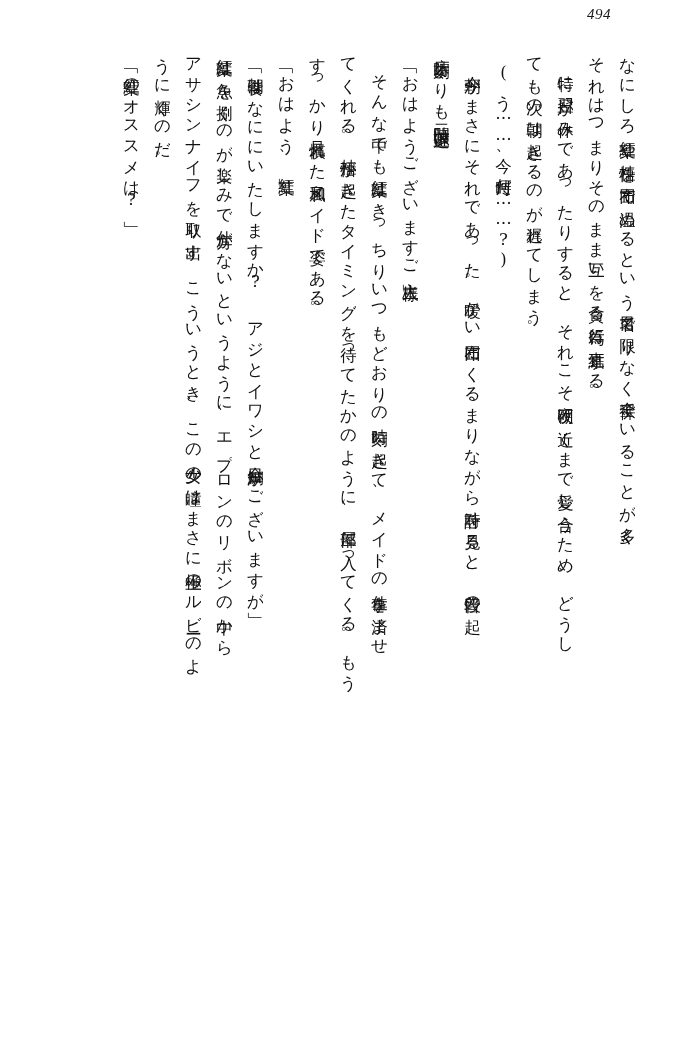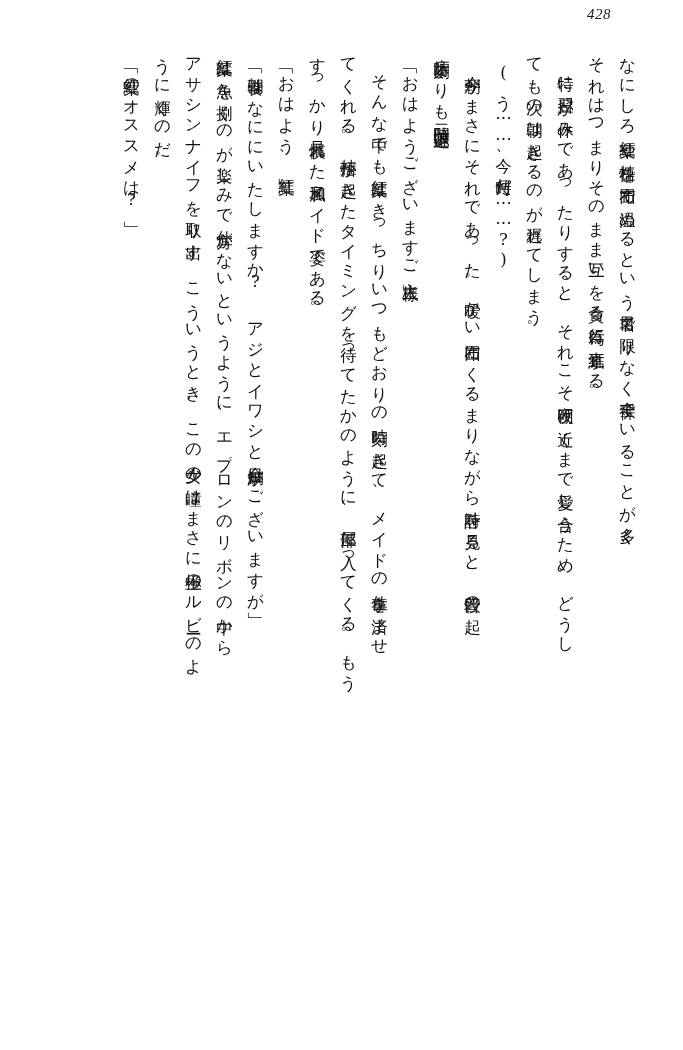--- a/index.html
+++ b/index.html
@@ -74,7 +74,7 @@
 
 <div class="page">
 
-  <div class="page-number">428</div>
+  <div class="page-number">494</div>
 
   <div class="text-body" id="text-body">
       <div class="vline">なにしろ紅葉や桂悟を布団で温めるという名目で限りなく全裸でいることが多く、</div>

